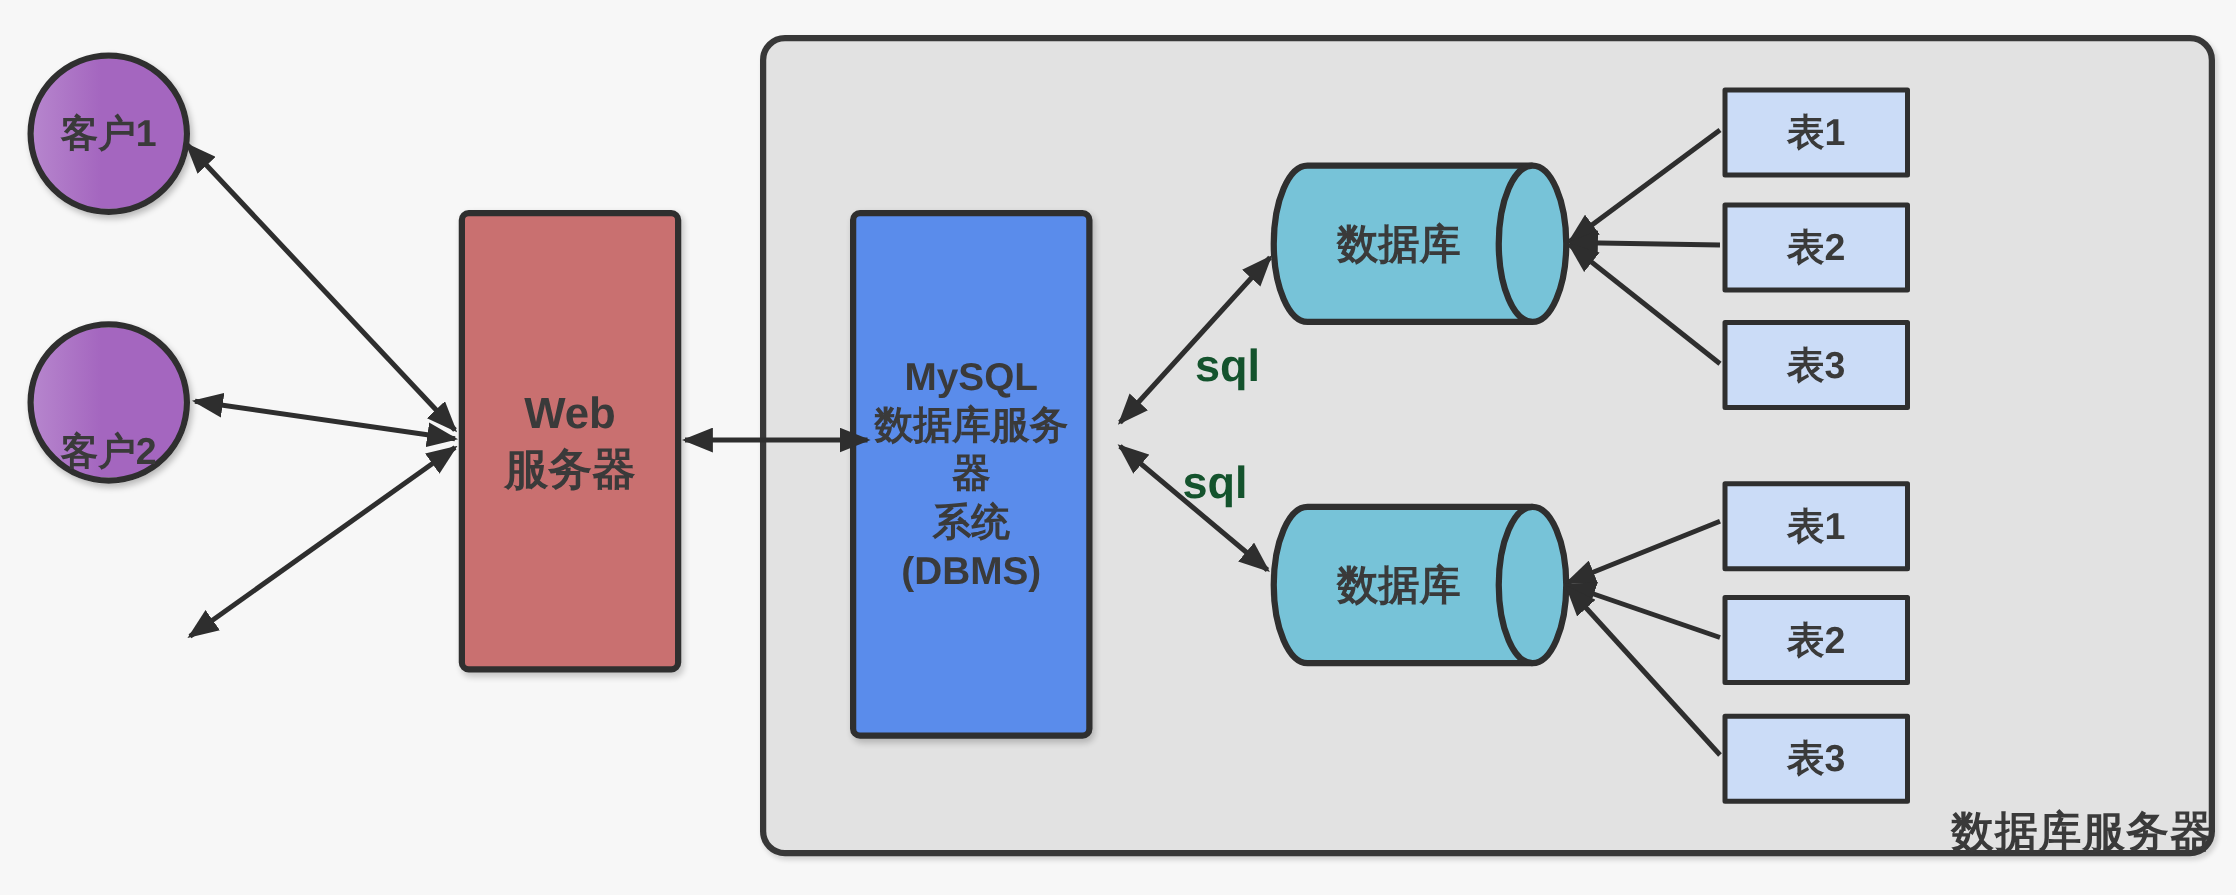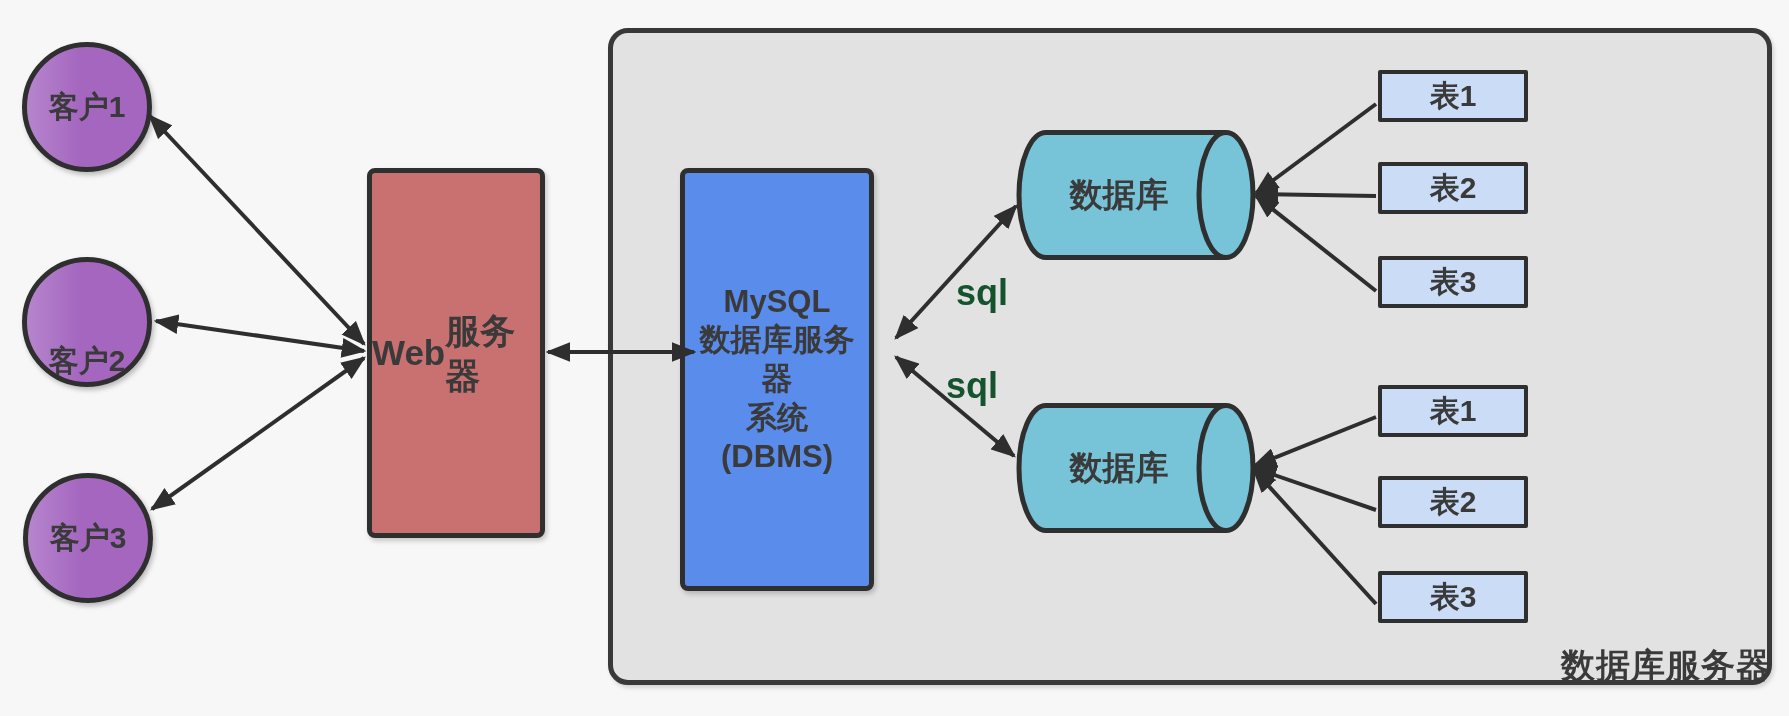--- a/index.html
+++ b/index.html
@@ -63,7 +63,7 @@
   }
   
   .table-box{
-    position:absolute;left:1378px;width:150px;height:52px;
+    position:absolute;left:1378px;width:150px;height:72px;
     background:var(--c-table_fill,#cbdcf7);
     border:4px solid #2f2f2f;border-radius:2px;
     display:flex;align-items:center;justify-content:center;

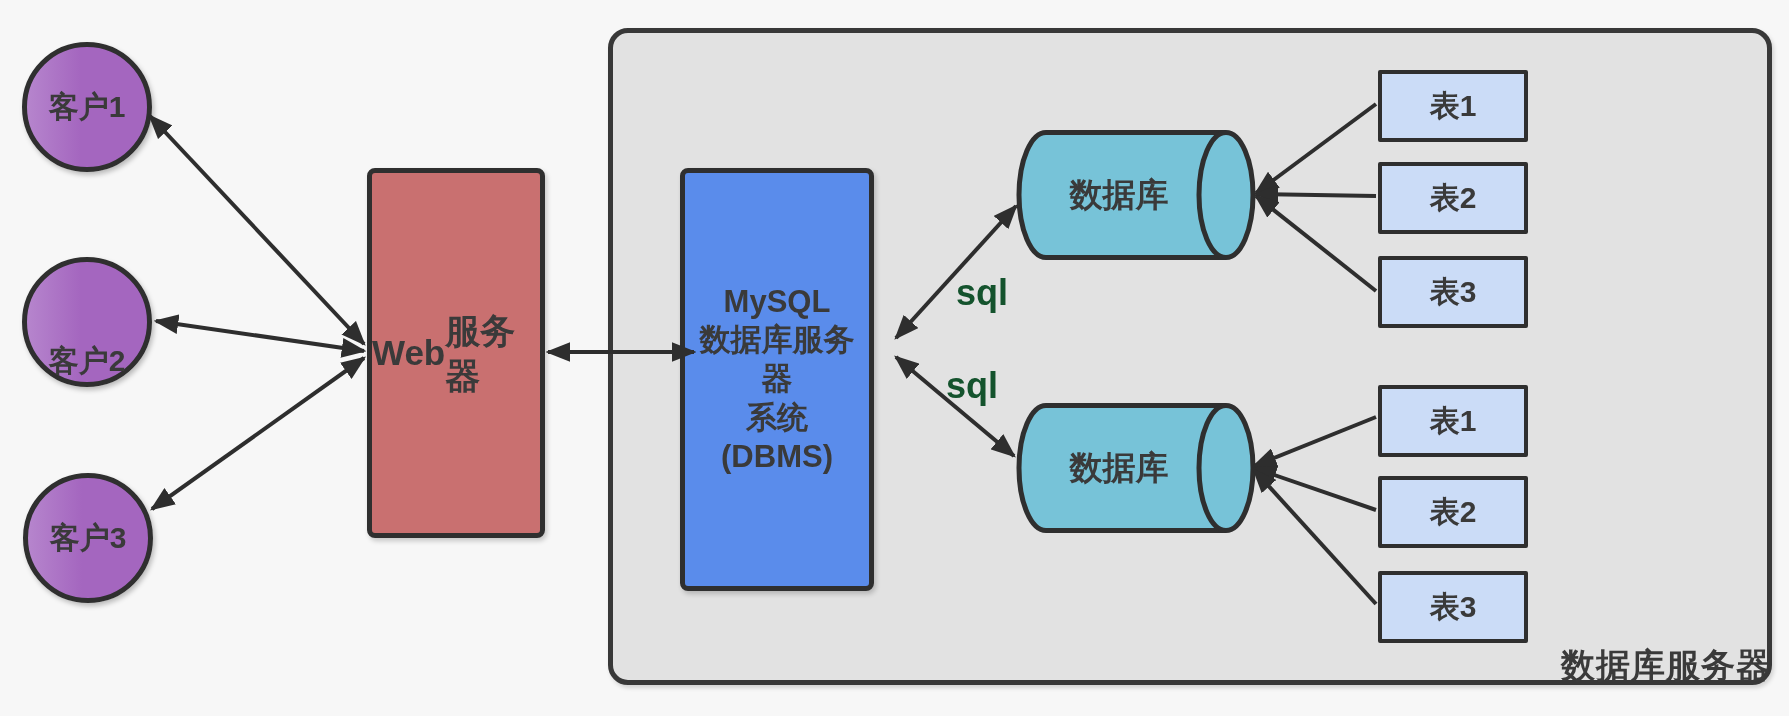--- a/index.html
+++ b/index.html
@@ -38,7 +38,7 @@
     position:absolute;left:367px;top:168px;width:178px;height:370px;
     background:var(--c-web_fill,#c97070);
     border:5px solid #2f2f2f;border-radius:8px;
-    display:flex;flex-direction:row;align-items:center;justify-content:center;
+    display:flex;flex-direction:column;align-items:center;justify-content:center;
     font-size:35px;font-weight:bold;line-height:1.3;
     box-shadow:2px 3px 5px rgba(0,0,0,.2);
   }

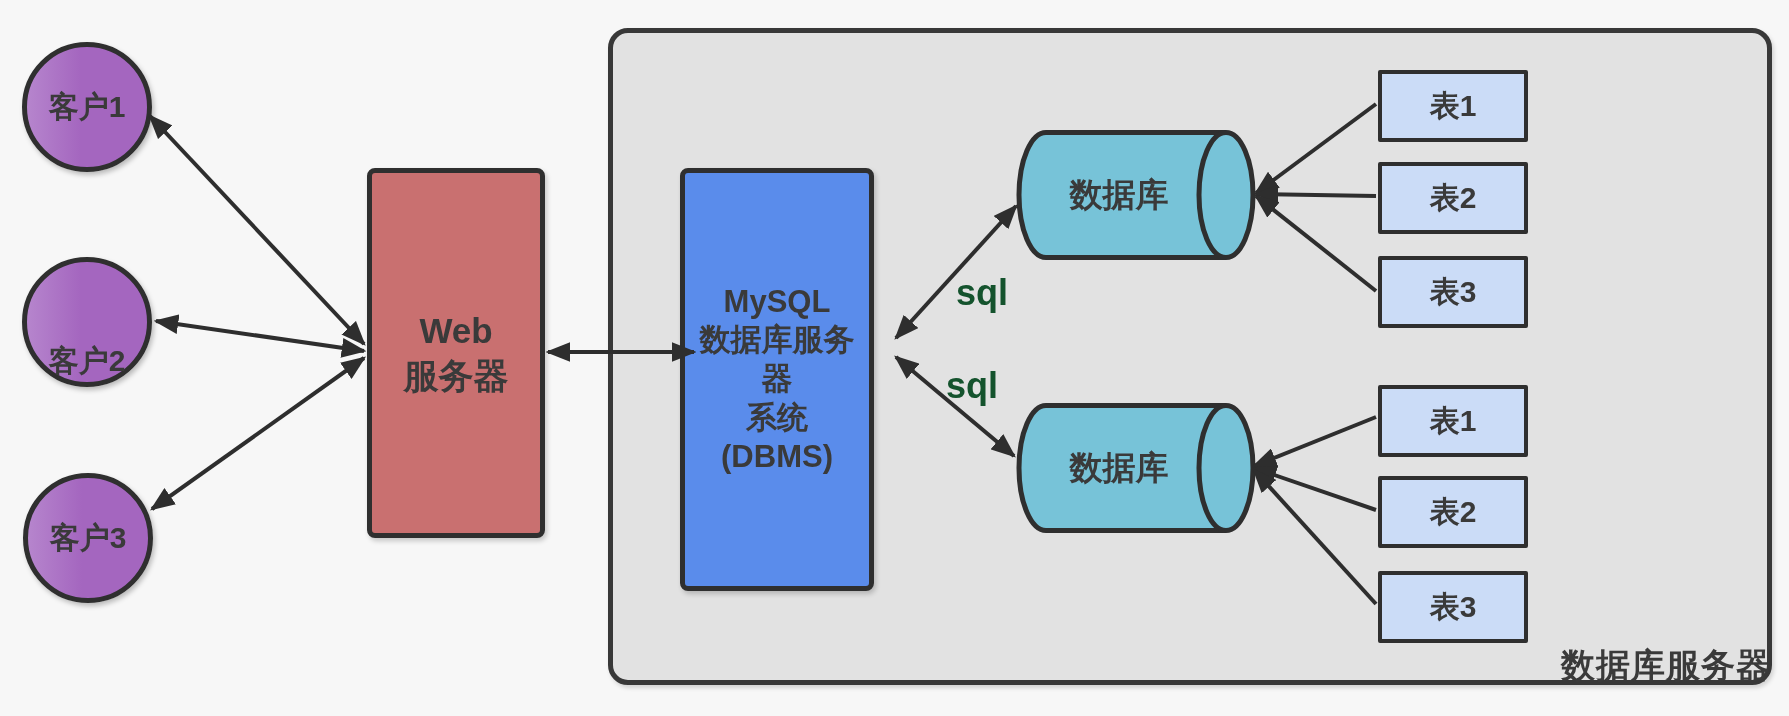--- a/index.html
+++ b/index.html
@@ -96,9 +96,6 @@
   <div class="client client2">
     <span>客户2</span>
   </div>
-  <div class="client client3">
-    <span>客户3</span>
-  </div>
 
   <div class="web-box">
     <span>Web</span>

